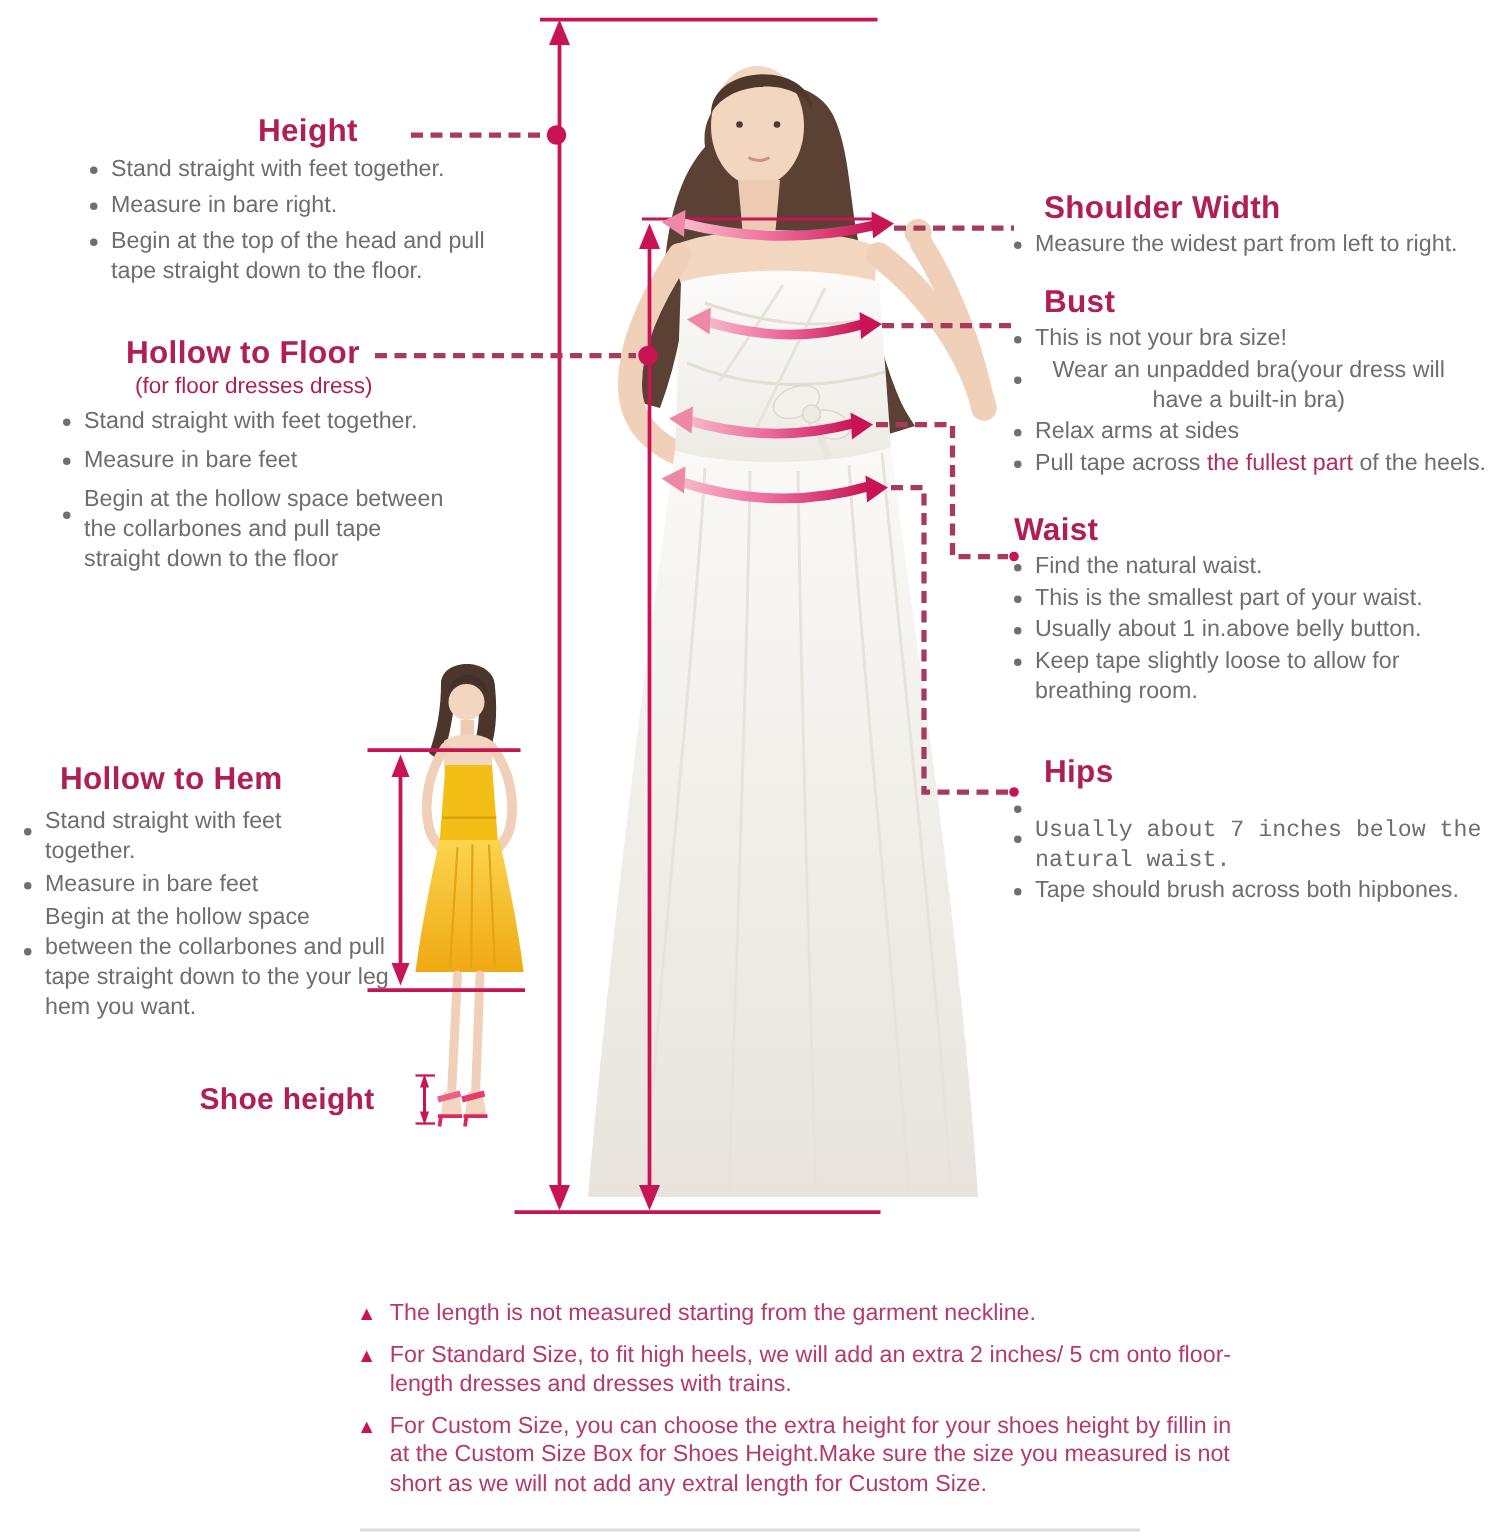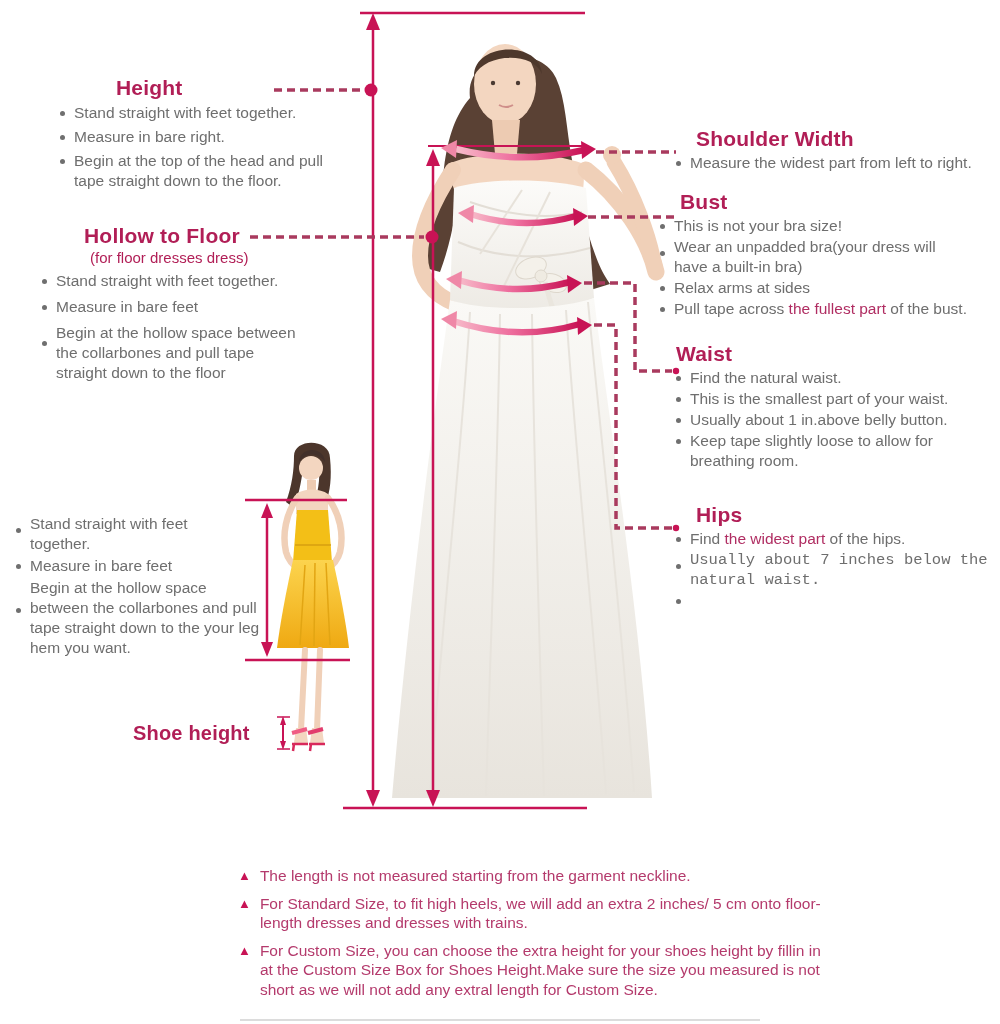--- a/index.html
+++ b/index.html
@@ -194,7 +194,7 @@
   </svg>
 
   <div class="txt" style="left:60px;top:76px;width:280px;">
-    <div class="heading" style="margin-left:56px;">Height</div>
+    <div class="heading" style="margin-left:112px;">Height</div>
     <ul class="blist" style="margin-top:3px;">
       <li>
         <span class="dot"></span>

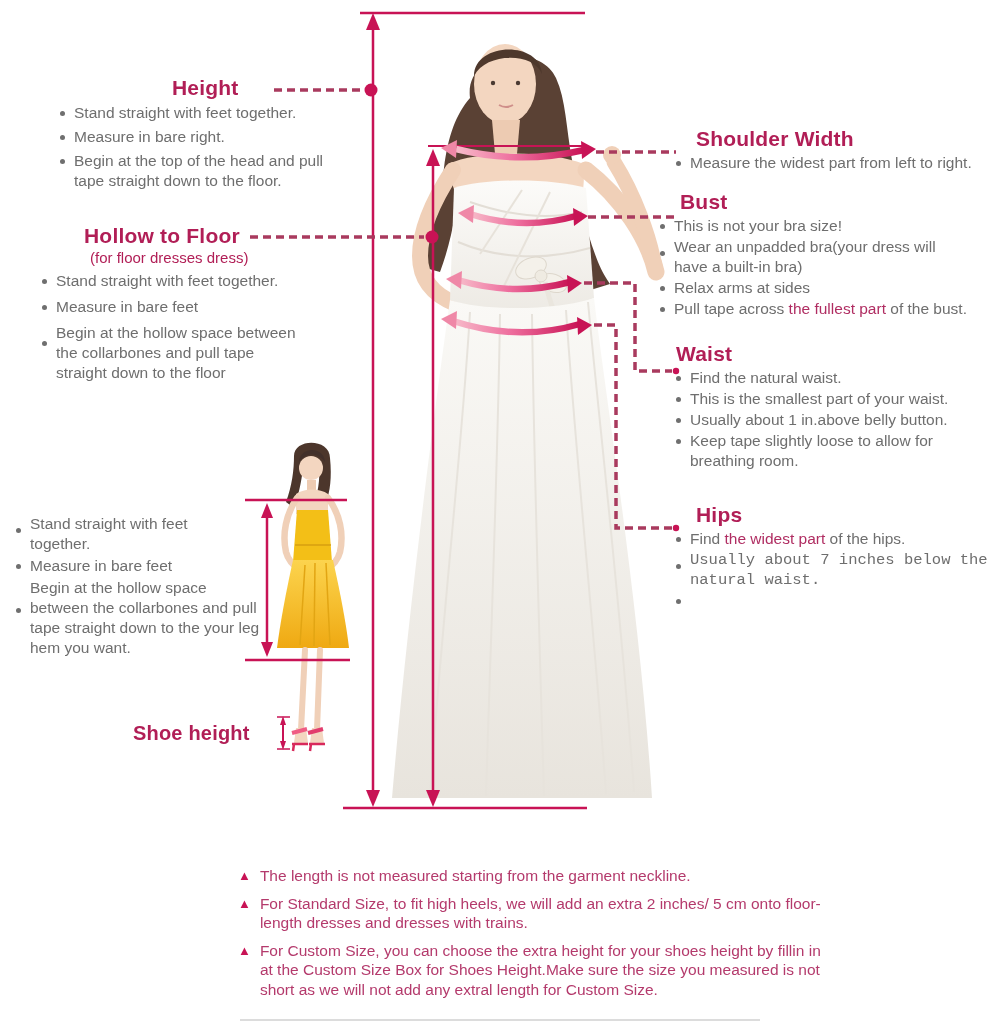--- a/index.html
+++ b/index.html
@@ -261,7 +261,7 @@
     </ul>
   </div>
 
-  <div class="txt" style="left:660px;top:190px;width:322px;">
+  <div class="txt" style="left:676px;top:190px;width:322px;">
     <div class="heading" style="margin-left:20px;">Bust</div>
     <ul class="blist rlist" style="margin-top:2px;">
       <li>

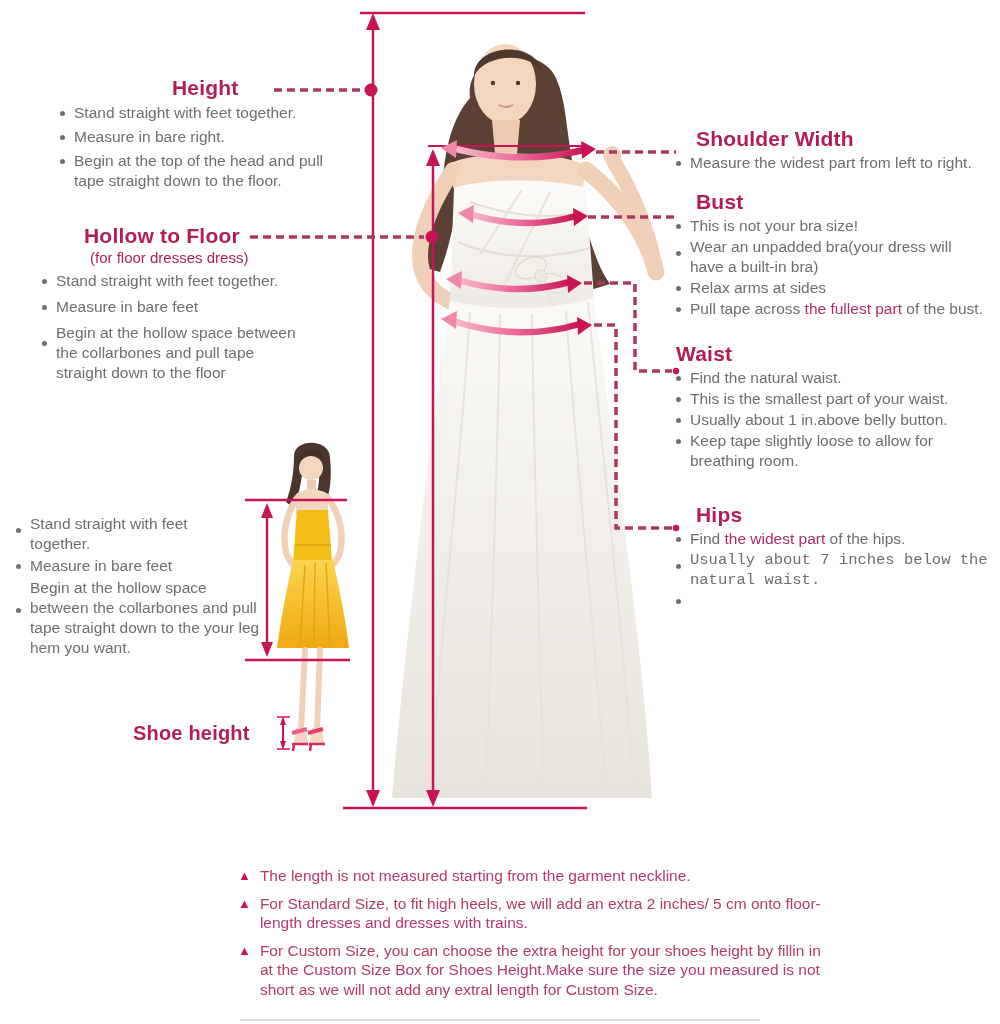--- a/index.html
+++ b/index.html
@@ -270,7 +270,7 @@
       </li>
       <li>
         <span class="dot" style="margin-top:14px;"></span>
-        <span class="btext" style="width:285px;">Wear an unpadded bra(your dress will have a built-in bra)</span>
+        <span class="btext" style="width:285px;text-align:center;">Wear an unpadded bra(your dress will have a built-in bra)</span>
       </li>
       <li>
         <span class="dot"></span>

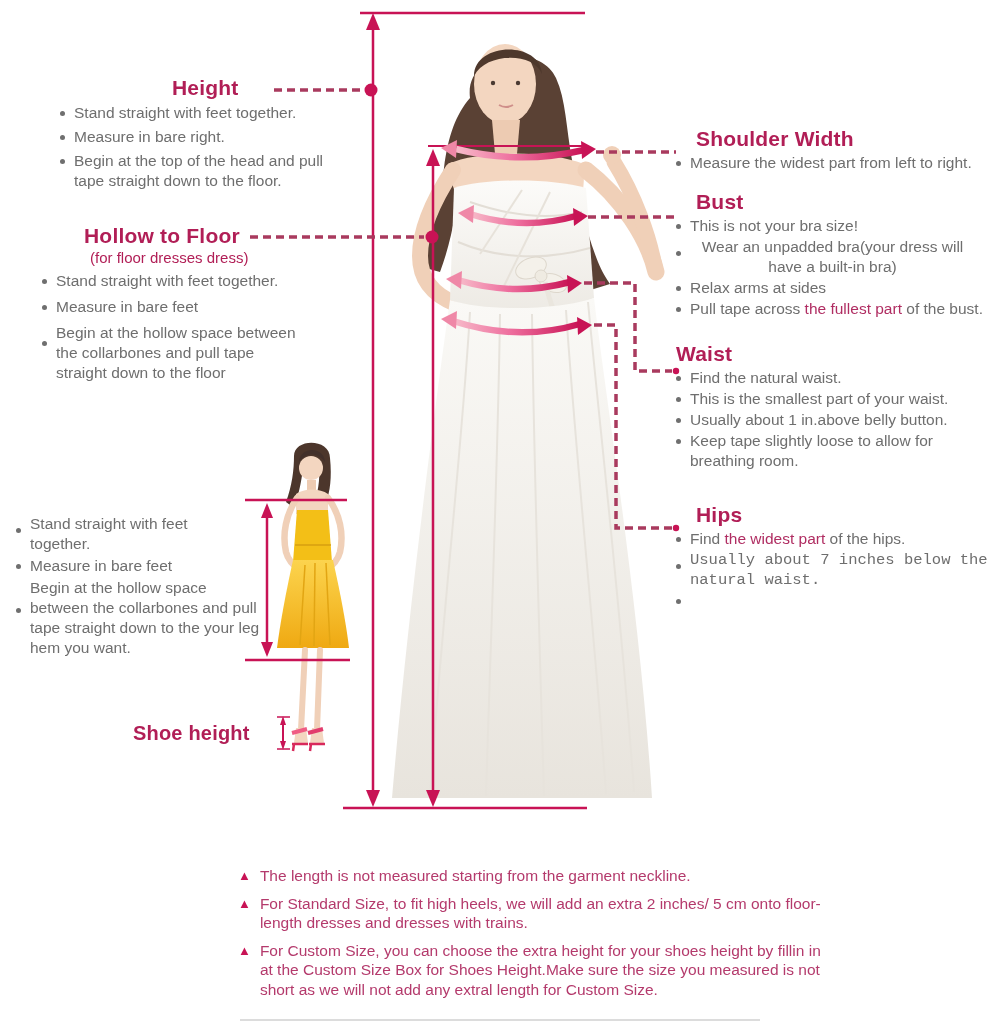--- a/index.html
+++ b/index.html
@@ -278,7 +278,7 @@
       </li>
       <li>
         <span class="dot"></span>
-        <span class="btext nw"><span>Pull tape across </span><span class="hl">the fullest part</span><span> of the bust.</span></span>
+        <span class="btext nw"><span>Pull tape across </span><span class="hl">the fullest part</span><span> of the heels.</span></span>
       </li>
     </ul>
   </div>

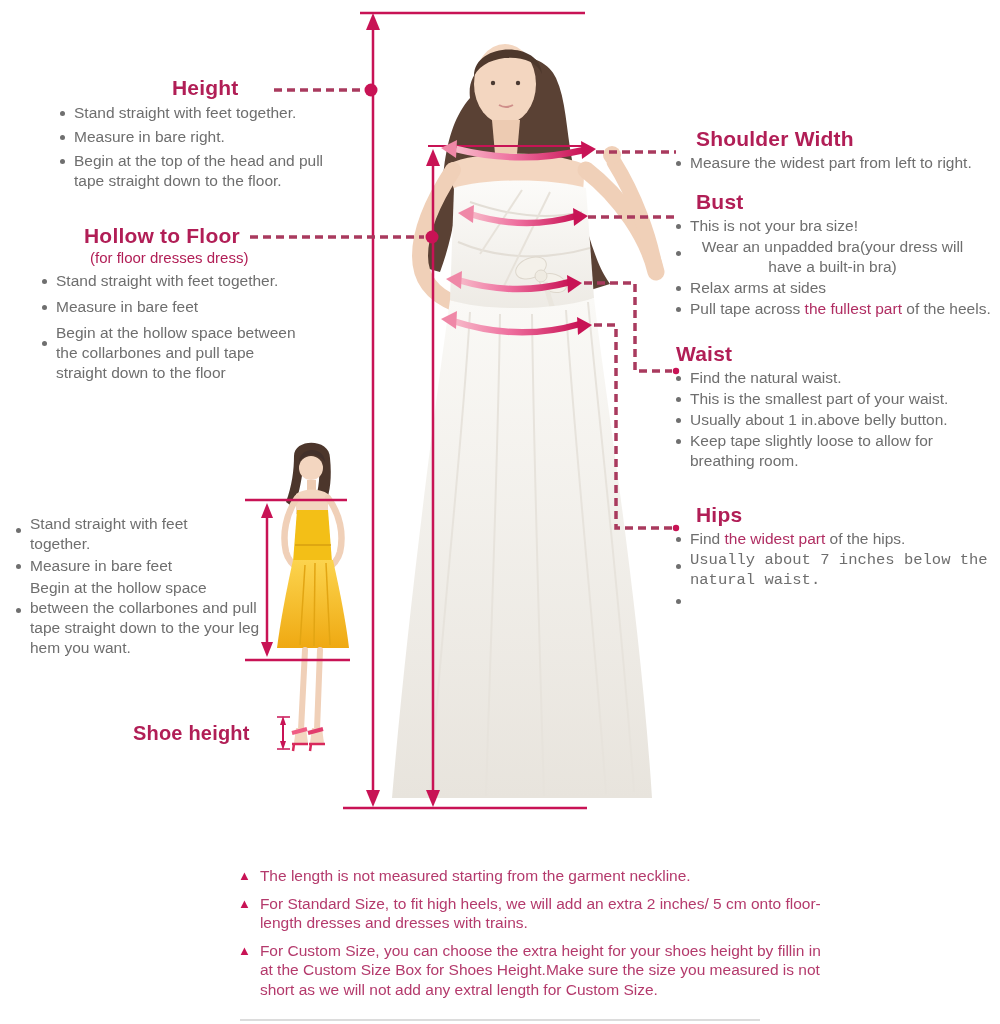--- a/index.html
+++ b/index.html
@@ -231,6 +231,7 @@
   </div>
 
   <div class="txt" style="left:16px;top:508px;width:250px;">
+    <div class="heading" style="margin-left:24px;">Hollow to Hem</div>
     <ul class="blist" style="margin-top:6px;">
       <li style="margin-bottom:2px;">
         <span class="dot" style="margin-top:14px;"></span>

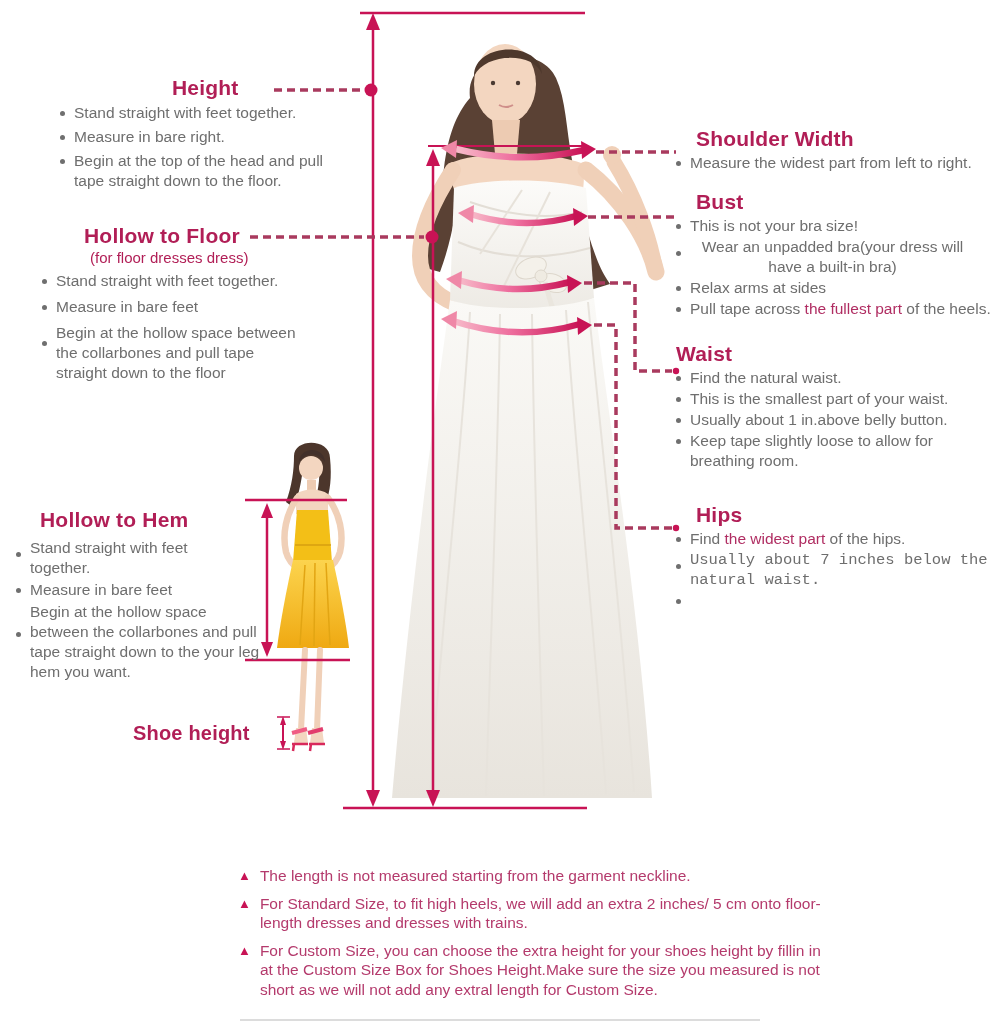--- a/index.html
+++ b/index.html
@@ -311,7 +311,6 @@
     <ul class="blist rlist" style="margin-top:2px;">
       <li>
         <span class="dot"></span>
-        <span class="btext nw"><span>Find </span><span class="hl">the widest part</span><span> of the hips.</span></span>
       </li>
       <li>
         <span class="dot" style="margin-top:14px;"></span>

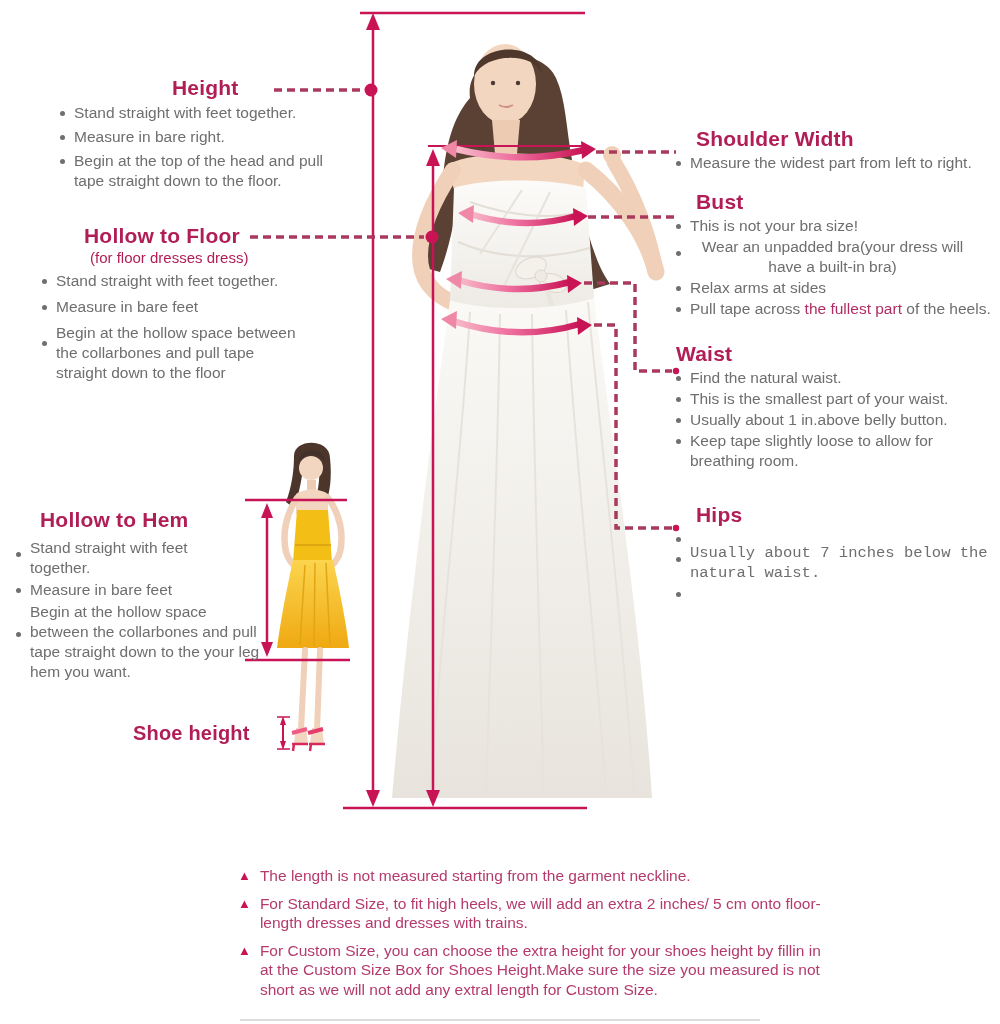--- a/index.html
+++ b/index.html
@@ -318,6 +318,7 @@
       </li>
       <li>
         <span class="dot"></span>
+        <span class="btext nw">Tape should brush across both hipbones.</span>
       </li>
     </ul>
   </div>

